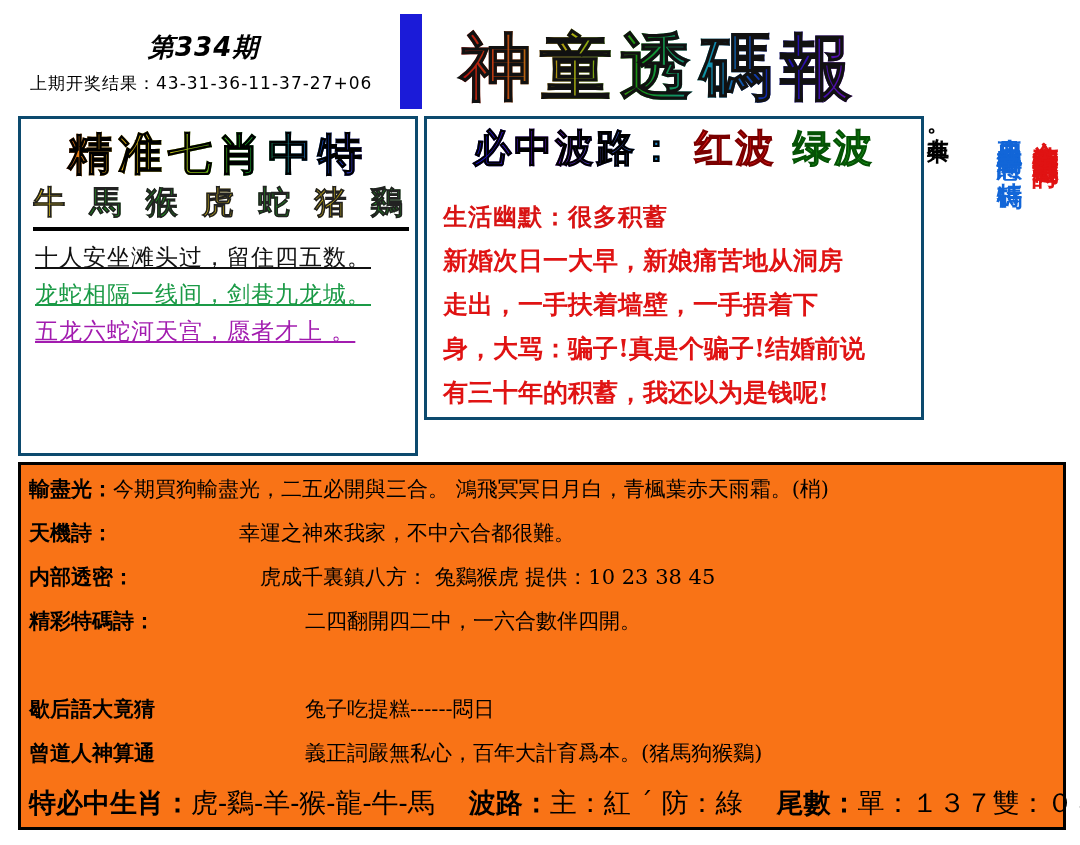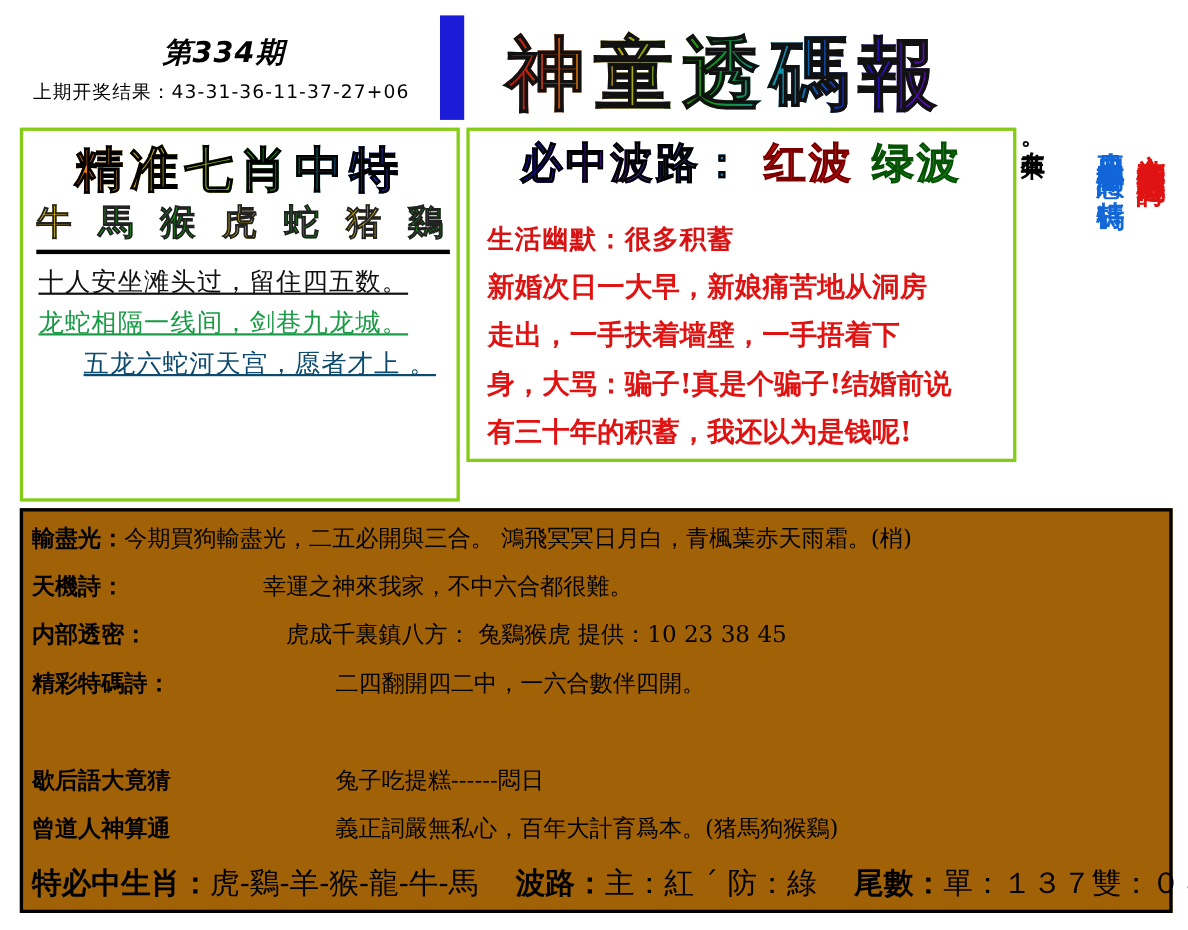--- a/index.html
+++ b/index.html
@@ -41,7 +41,7 @@
   }
 
   
-  .panel{position:absolute;border:3px solid #84cc16;background:#fff;box-sizing:border-box;}
+  .panel{position:absolute;border:3px solid #0c4a6e;background:#fff;box-sizing:border-box;}
 
   .panel-left{left:18px;top:116px;width:400px;height:340px;}
   .panel-mid{left:424px;top:116px;width:500px;height:304px;}

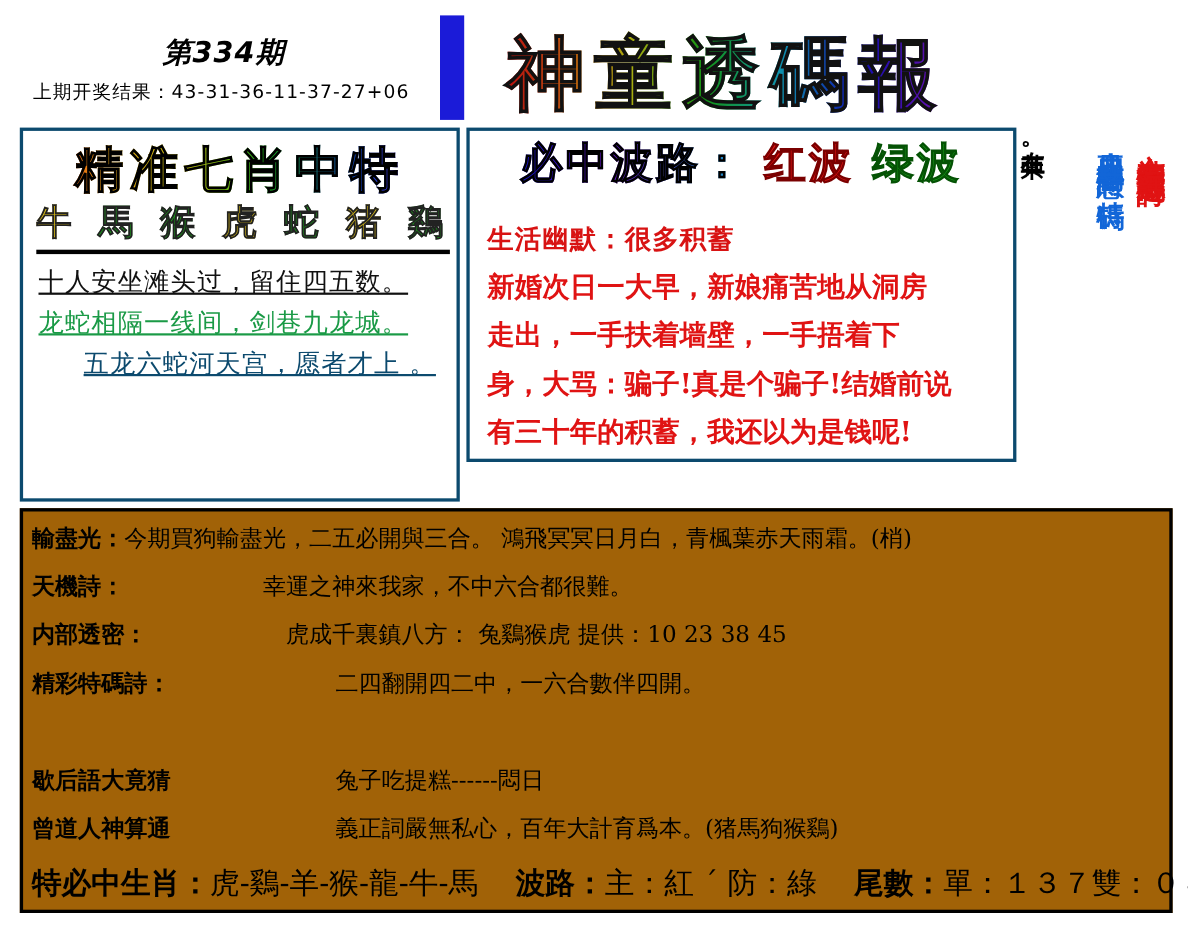--- a/index.html
+++ b/index.html
@@ -73,7 +73,7 @@
   .poem .l1{color:#111;}
   .poem .l2{color:#1a9a46;}
   .poem .l3{color:#1a9a46;}
-  .poem .l4{color:#0c4a6e;margin-left:41px;}
+  .poem .l4{color:#a21caf;}
 
   .mid-head{
     position:absolute;left:0;top:4px;width:100%;text-align:center;

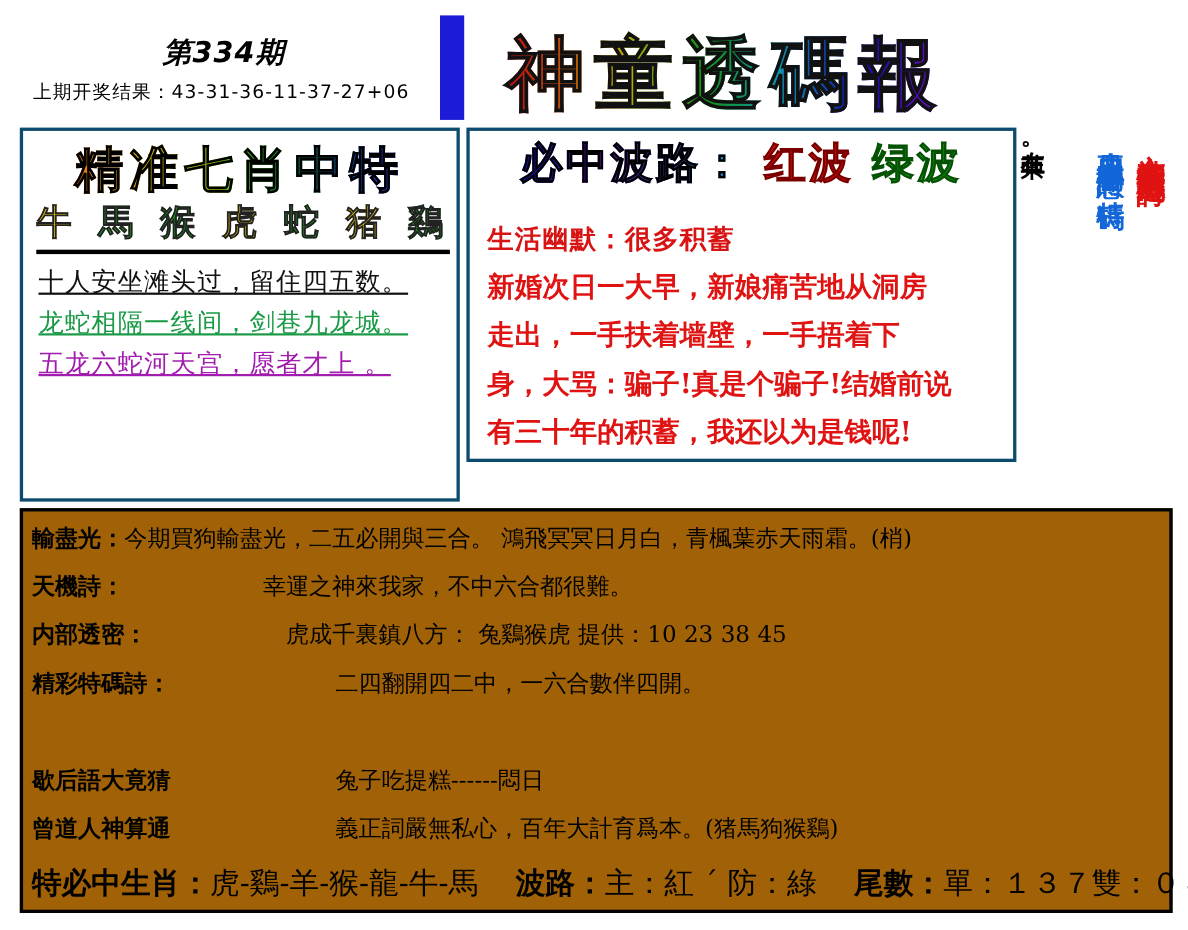--- a/index.html
+++ b/index.html
@@ -112,7 +112,7 @@
   
   .bottom{
     position:absolute;left:18px;top:462px;width:1048px;height:368px;
-    border:3px solid #000;box-sizing:border-box;background:#a16207;
+    border:3px solid #000;box-sizing:border-box;background:#f97316;
   }
   .row{
     position:absolute;left:8px;width:1030px;

